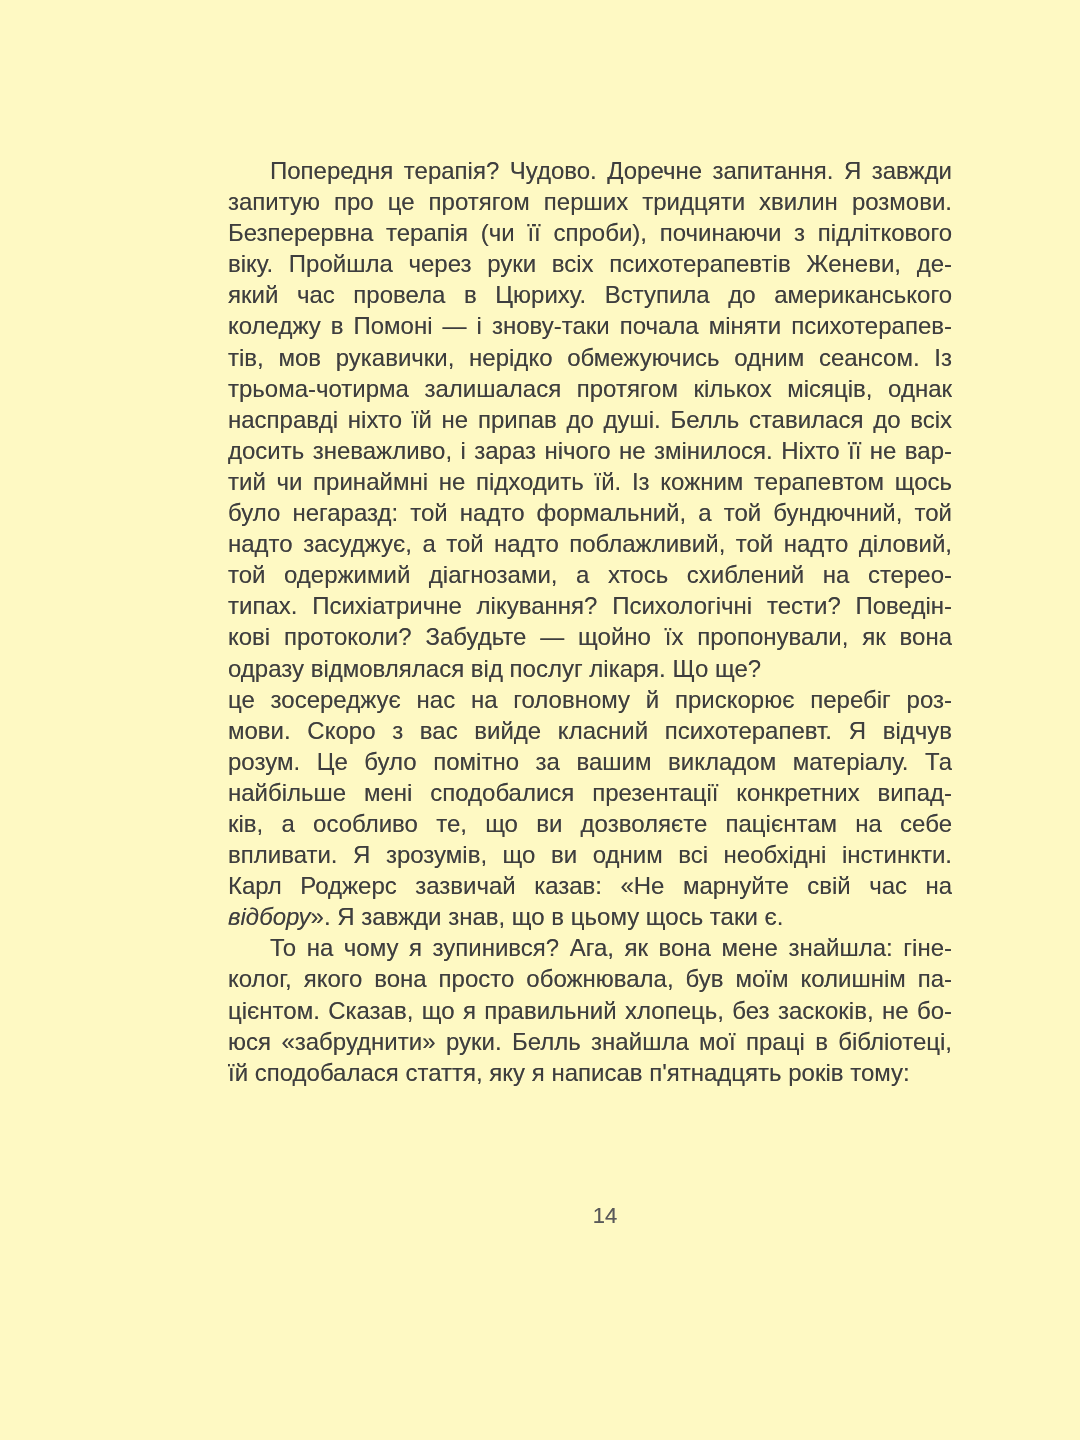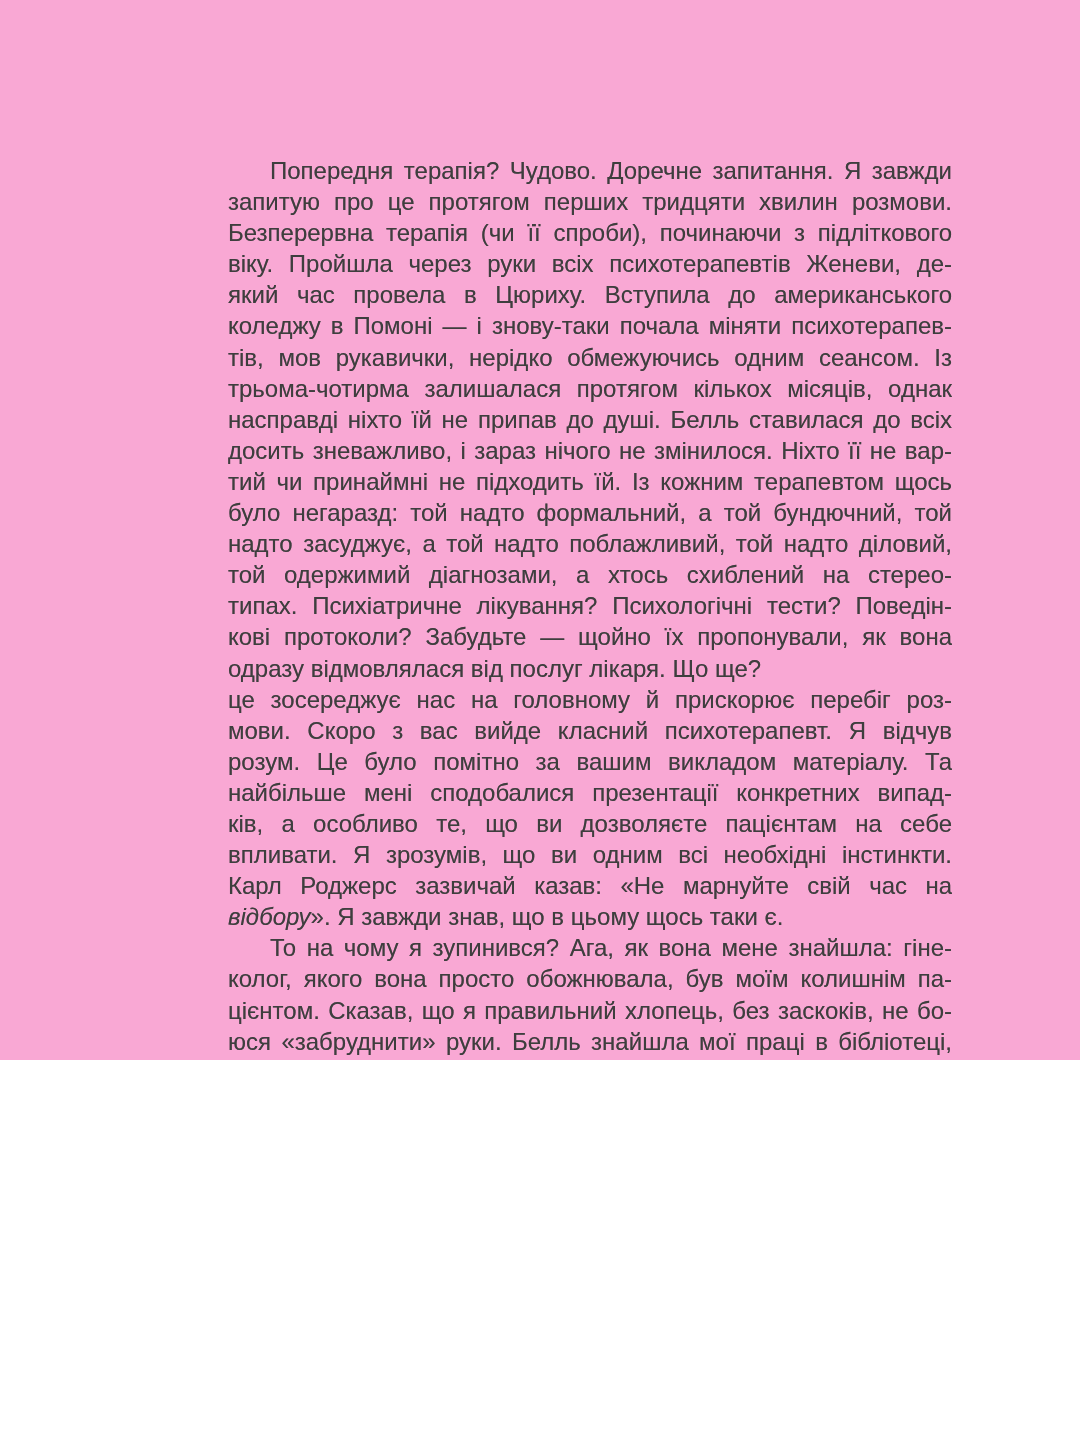--- a/index.html
+++ b/index.html
@@ -10,8 +10,8 @@
   .page {
     position: relative;
     width: 1080px;
-    height: 1060px;
-    background: #f9a8d4;
+    height: 1440px;
+    background: #fef9c3;
     font-family: "Liberation Sans", "DejaVu Sans", sans-serif;
     overflow: hidden;
   }

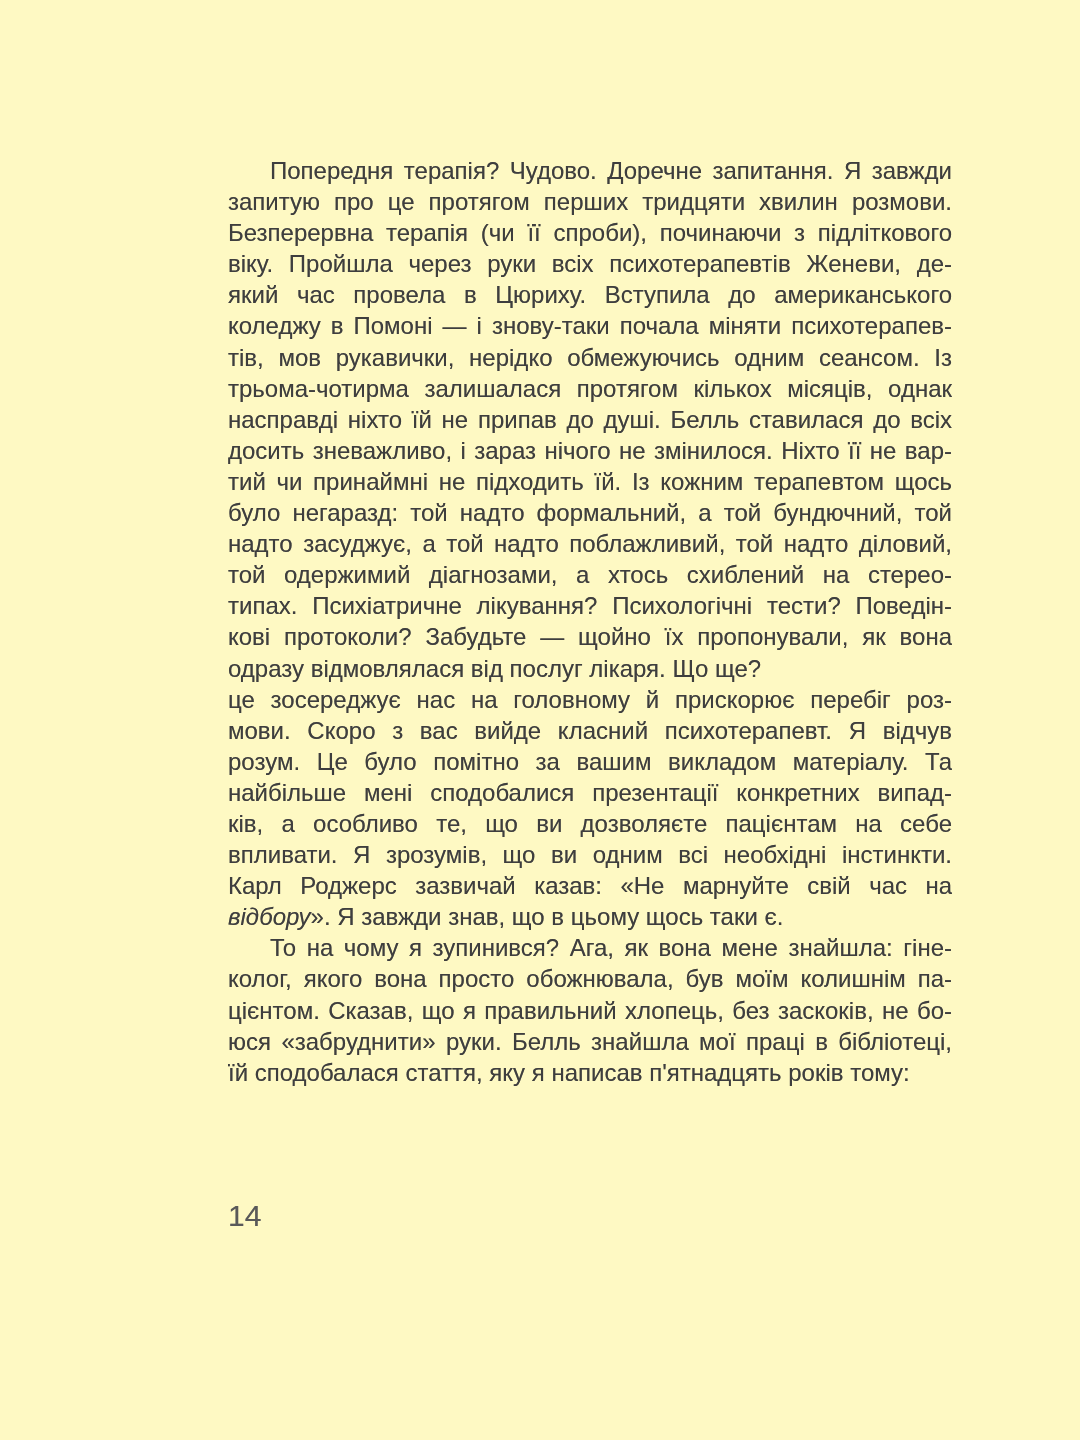--- a/index.html
+++ b/index.html
@@ -38,10 +38,11 @@
   .italic { font-style: italic; }
   .page-number {
     position: absolute;
-    left: 228px;
+    left: 243px;
     top: 1200px;
     width: 724px;
-    font-size: 30px;
+    text-align: center;
+    font-size: 22px;
     line-height: 31px;
     color: #595959;
     text-shadow: 0 0 0.6px rgba(90,90,90,0.5);

